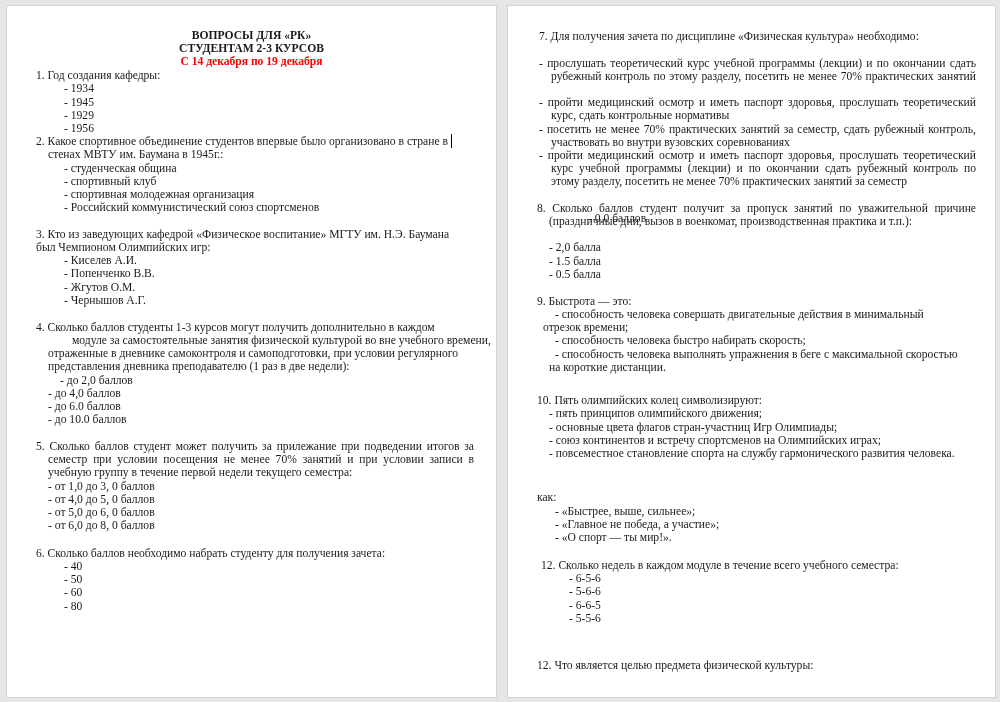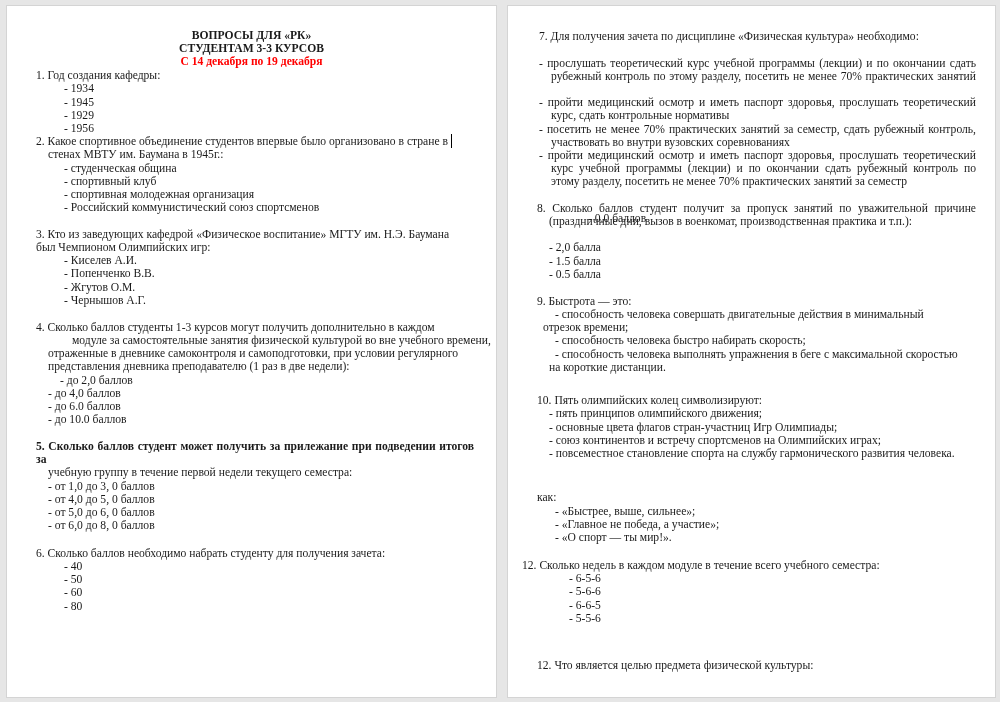--- a/index.html
+++ b/index.html
@@ -37,7 +37,7 @@
 
 <div class="page" id="page-left">
   <div class="ln title" style="top:23px;">ВОПРОСЫ ДЛЯ «РК»</div>
-  <div class="ln title" style="top:36px;">СТУДЕНТАМ 3-3 КУРСОВ</div>
+  <div class="ln title" style="top:36px;">СТУДЕНТАМ 2-3 КУРСОВ</div>
   <div class="ln title red" style="top:49px;">С 14 декабря по 19 декабря</div>
 
   <div class="ln" style="left:29px;top:63px;">1. Год создания кафедры:</div>

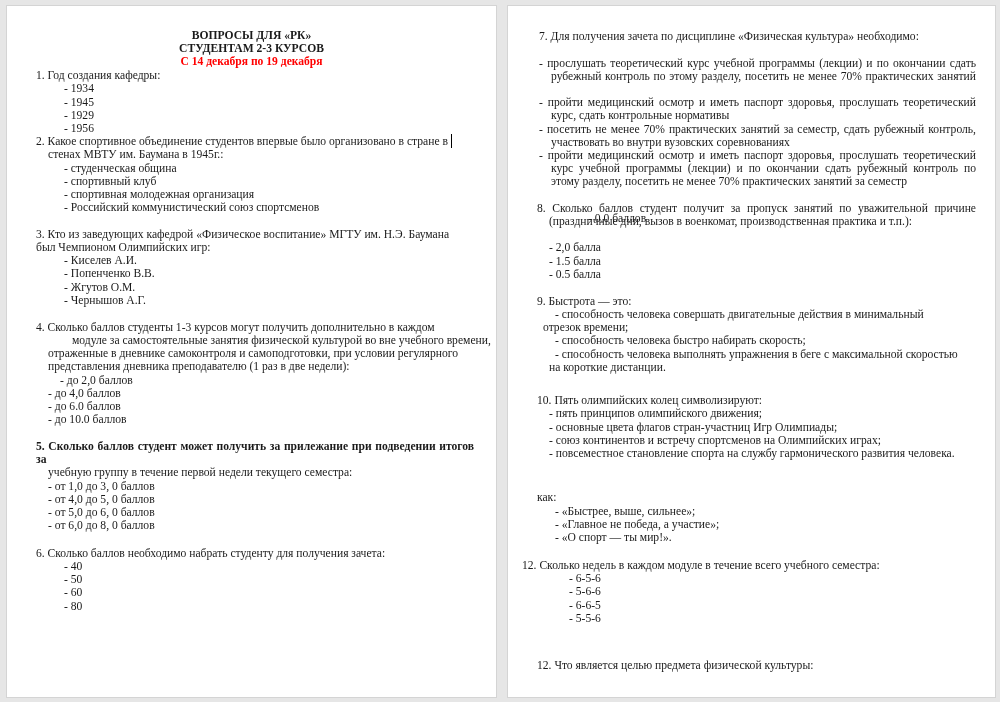--- a/index.html
+++ b/index.html
@@ -70,7 +70,7 @@
   <div class="ln" style="left:41px;top:394px;">- до 6.0 баллов</div>
   <div class="ln" style="left:41px;top:407px;">- до 10.0 баллов</div>
 
-  <div class="ln just" style="left:29px;width:438px;top:434px;font-weight:bold;">5. Сколько баллов студент может получить за прилежание при подведении итогов за</div>
+  <div class="ln just" style="left:29px;width:438px;top:434px;">5. Сколько баллов студент может получить за прилежание при подведении итогов за</div>
   <div class="ln" style="left:41px;top:460px;">учебную группу в течение первой недели текущего семестра:</div>
   <div class="ln" style="left:41px;top:474px;">- от 1,0 до 3, 0 баллов</div>
   <div class="ln" style="left:41px;top:487px;">- от 4,0 до 5, 0 баллов</div>

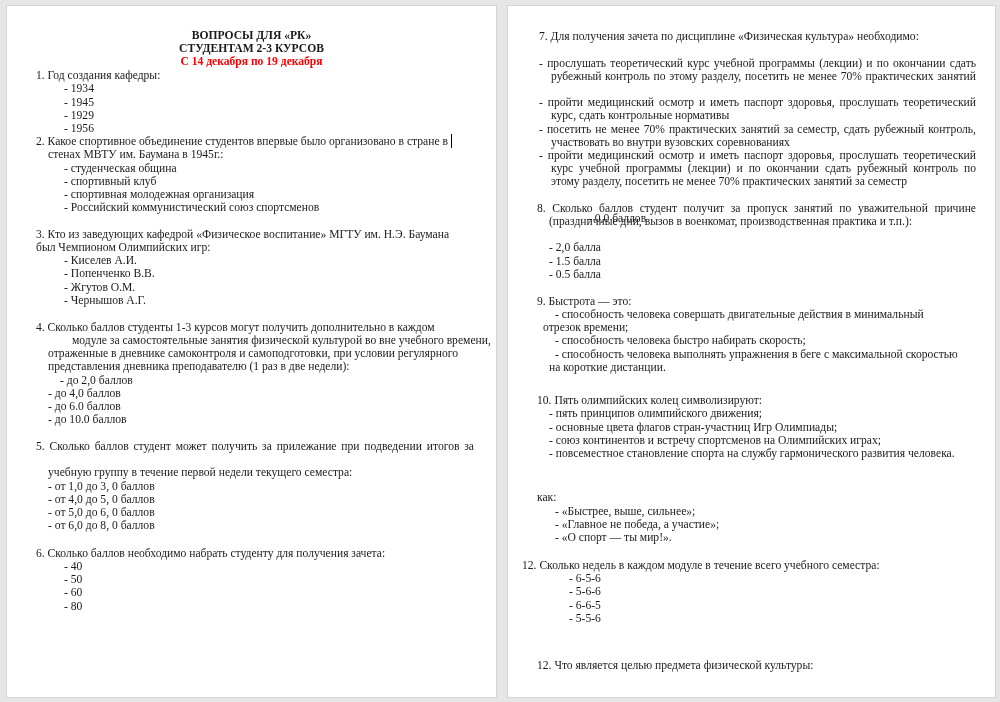--- a/index.html
+++ b/index.html
@@ -71,6 +71,7 @@
   <div class="ln" style="left:41px;top:407px;">- до 10.0 баллов</div>
 
   <div class="ln just" style="left:29px;width:438px;top:434px;">5. Сколько баллов студент может получить за прилежание при подведении итогов за</div>
+  <div class="ln just" style="left:41px;width:426px;top:447px;">семестр при условии посещения не менее 70% занятий и при условии записи в</div>
   <div class="ln" style="left:41px;top:460px;">учебную группу в течение первой недели текущего семестра:</div>
   <div class="ln" style="left:41px;top:474px;">- от 1,0 до 3, 0 баллов</div>
   <div class="ln" style="left:41px;top:487px;">- от 4,0 до 5, 0 баллов</div>

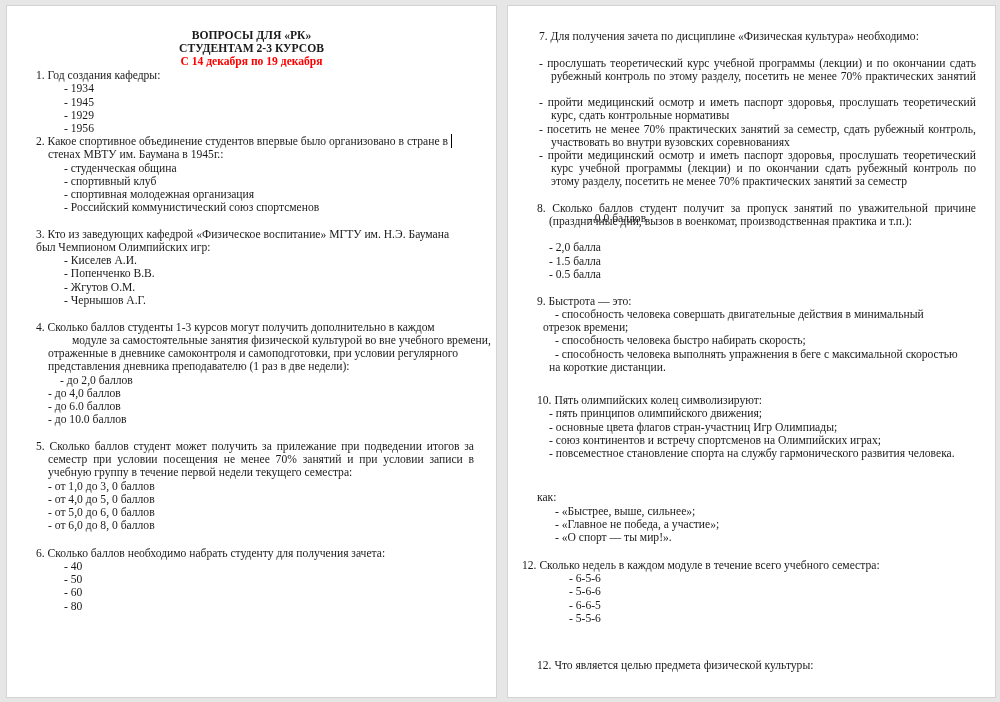--- a/index.html
+++ b/index.html
@@ -123,7 +123,7 @@
   <div class="ln" style="left:47px;top:512px;">- «Главное не победа, а участие»;</div>
   <div class="ln" style="left:47px;top:525px;">- «О спорт — ты мир!».</div>
 
-  <div class="ln" style="left:14px;top:553px;">12. Сколько недель в каждом модуле в течение всего учебного семестра:</div>
+  <div class="ln" style="left:33px;top:553px;">12. Сколько недель в каждом модуле в течение всего учебного семестра:</div>
   <div class="ln" style="left:61px;top:566px;">- 6-5-6</div>
   <div class="ln" style="left:61px;top:579px;">- 5-6-6</div>
   <div class="ln" style="left:61px;top:593px;">- 6-6-5</div>

